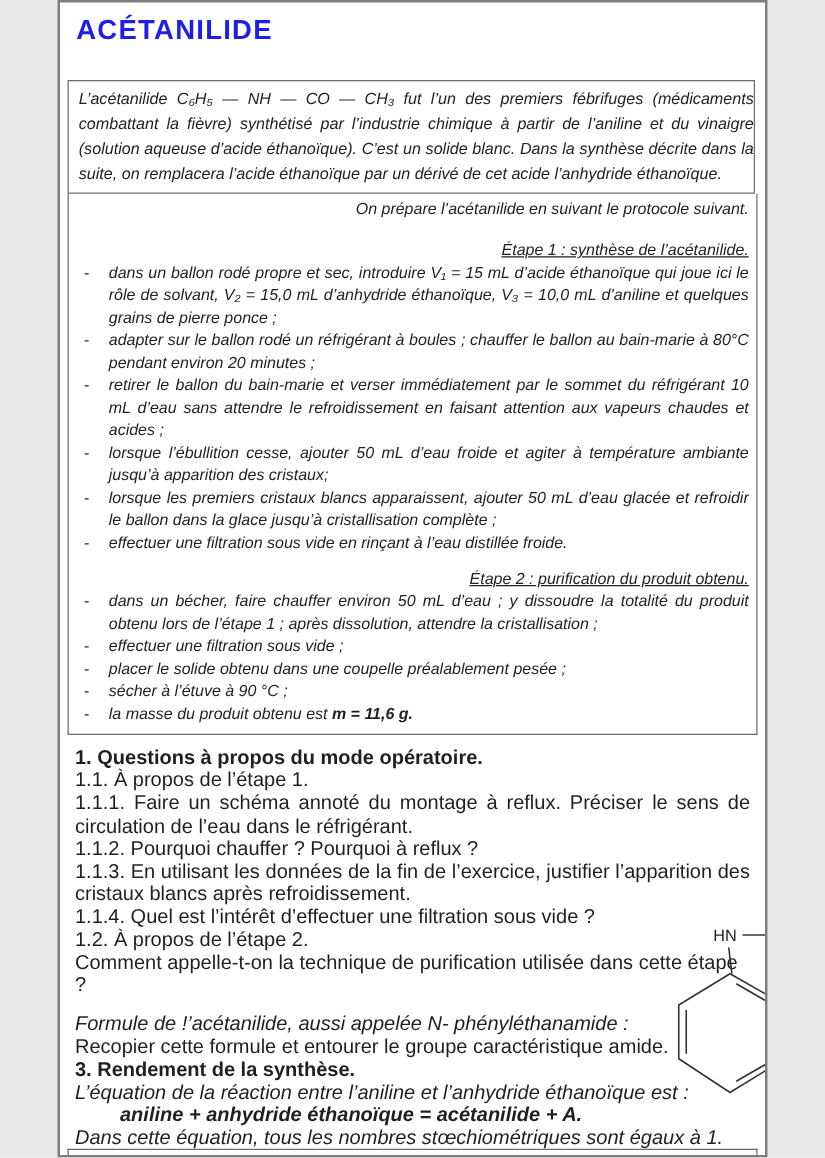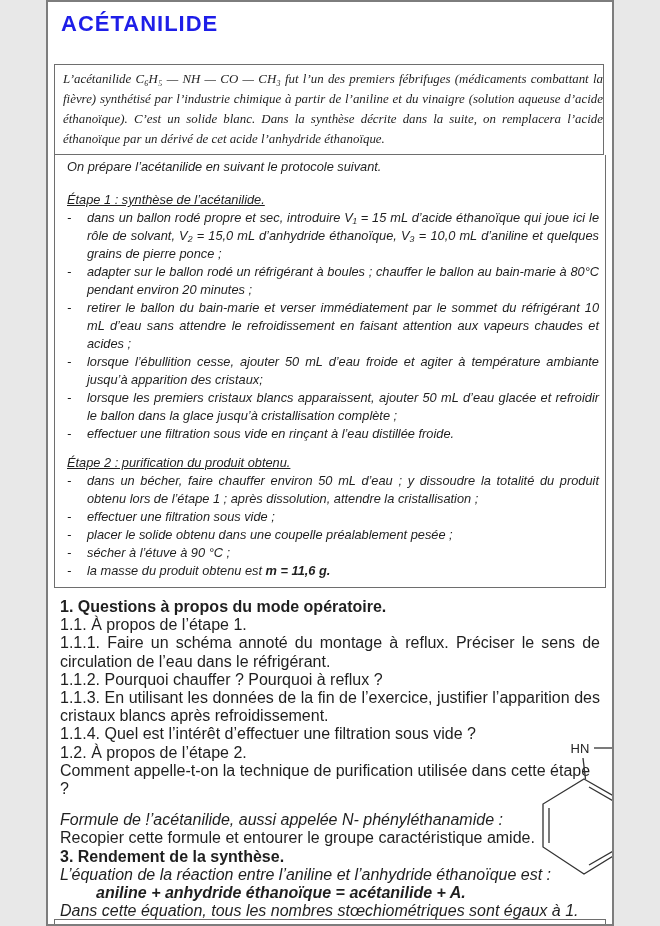--- a/index.html
+++ b/index.html
@@ -15,7 +15,7 @@
   .intro-box {
     margin:28px 8px 0 6px; border:1px solid var(--border,#6e6e6e);
     padding:4px 0 5px 8px; font-style:italic; text-align:justify;
-    font-size:12.9px; line-height:20px;font-family:Liberation Serif, serif;
+    font-size:12.9px; line-height:20px;
   }
   .protocol-box {
     margin:0 6px; border:1px solid var(--border,#6e6e6e); border-top:none;

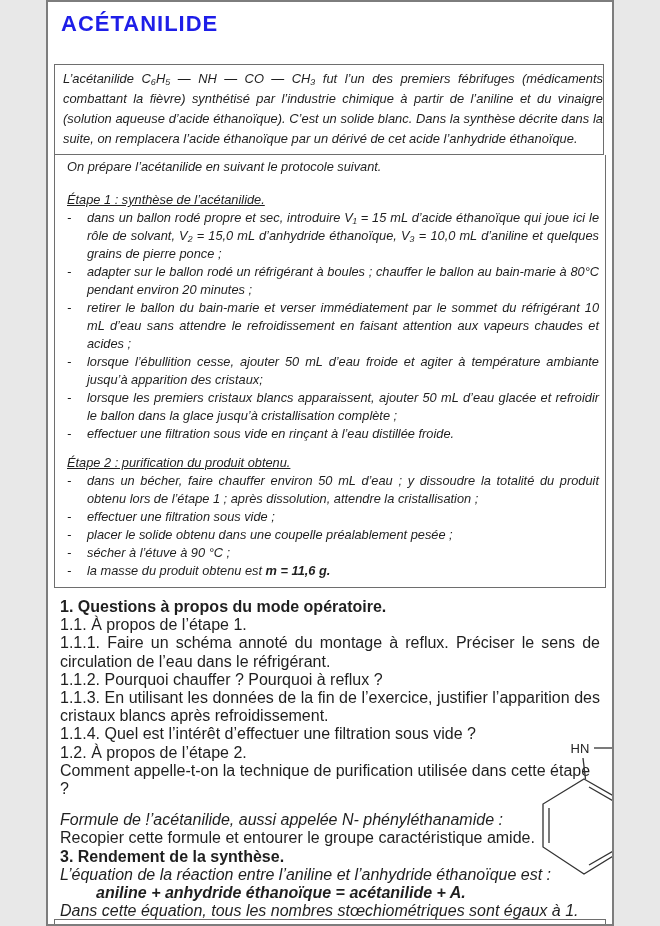--- a/index.html
+++ b/index.html
@@ -21,7 +21,7 @@
     margin:0 6px; border:1px solid var(--border,#6e6e6e); border-top:none;
     padding:3px 6px 7px 6px; font-style:italic; font-size:12.8px; line-height:18px;
   }
-  .protocol-box p { margin:0; padding-left:6px; }
+  .protocol-box p { margin:0; padding-left:6px;text-align:right; }
   .step-heading { text-decoration:underline; }
   .gap1 { height:15px; } .gap2 { height:11px; }
   .bullet { display:flex; padding-left:6px; text-align:justify; }

